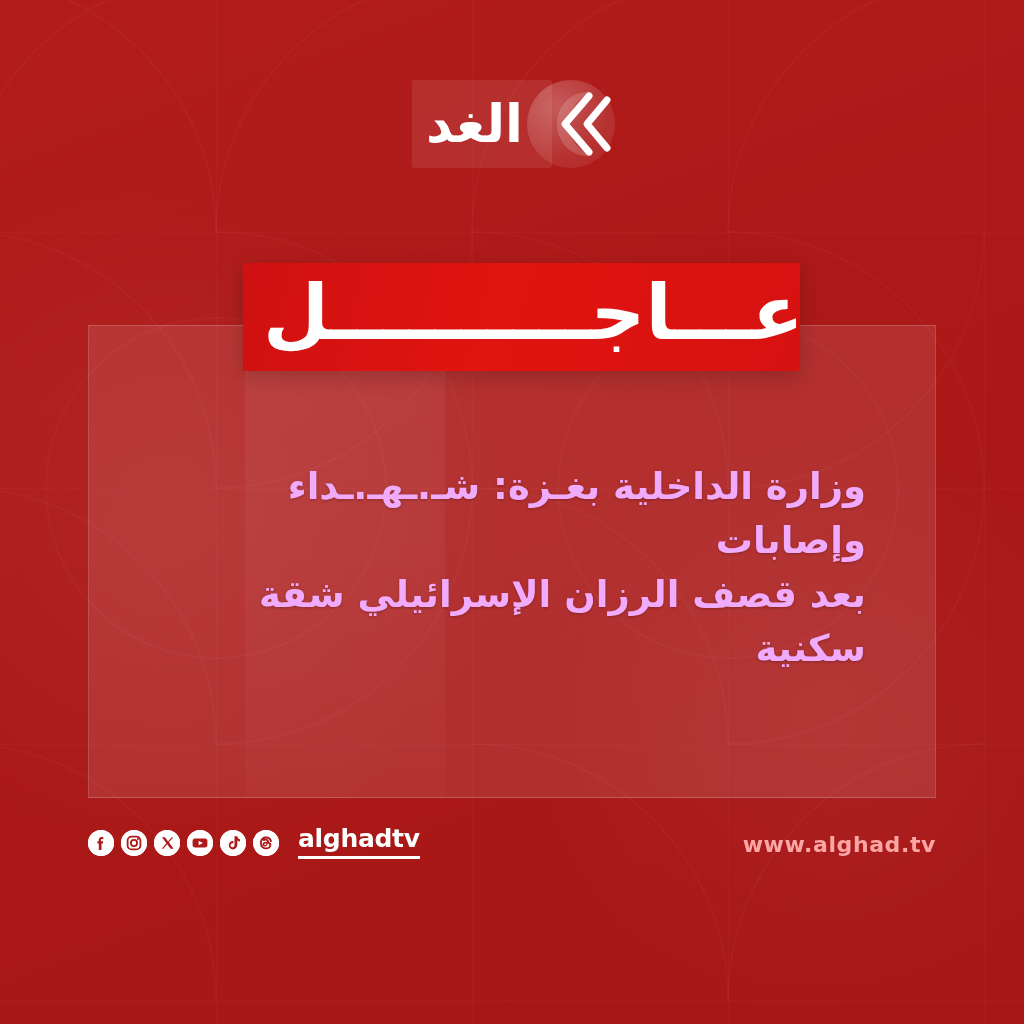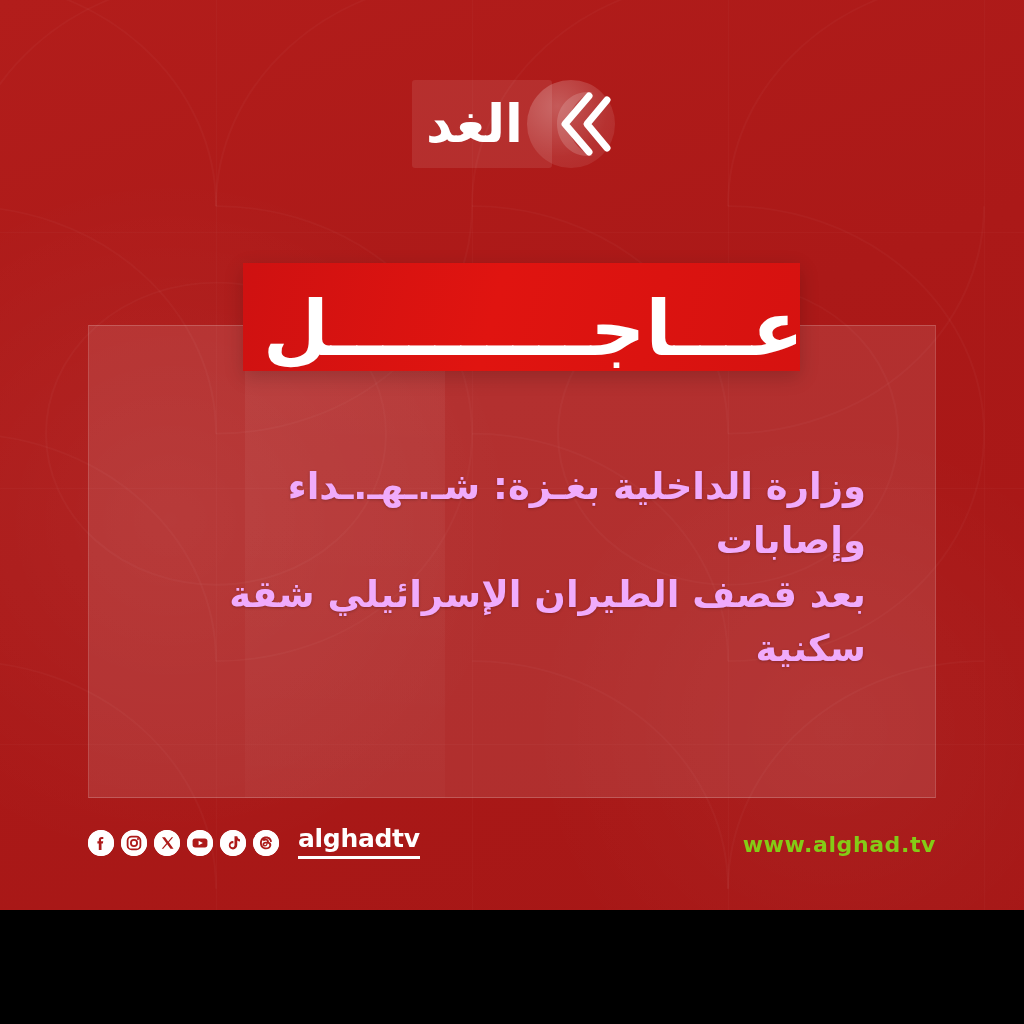--- a/index.html
+++ b/index.html
@@ -13,7 +13,7 @@
   .card {
     position: relative;
     width: 1024px;
-    height: 910px;
+    height: 1024px;
     overflow: hidden;
     background: #ad1a19;
     font-family: "DejaVu Sans", "Liberation Sans", sans-serif;

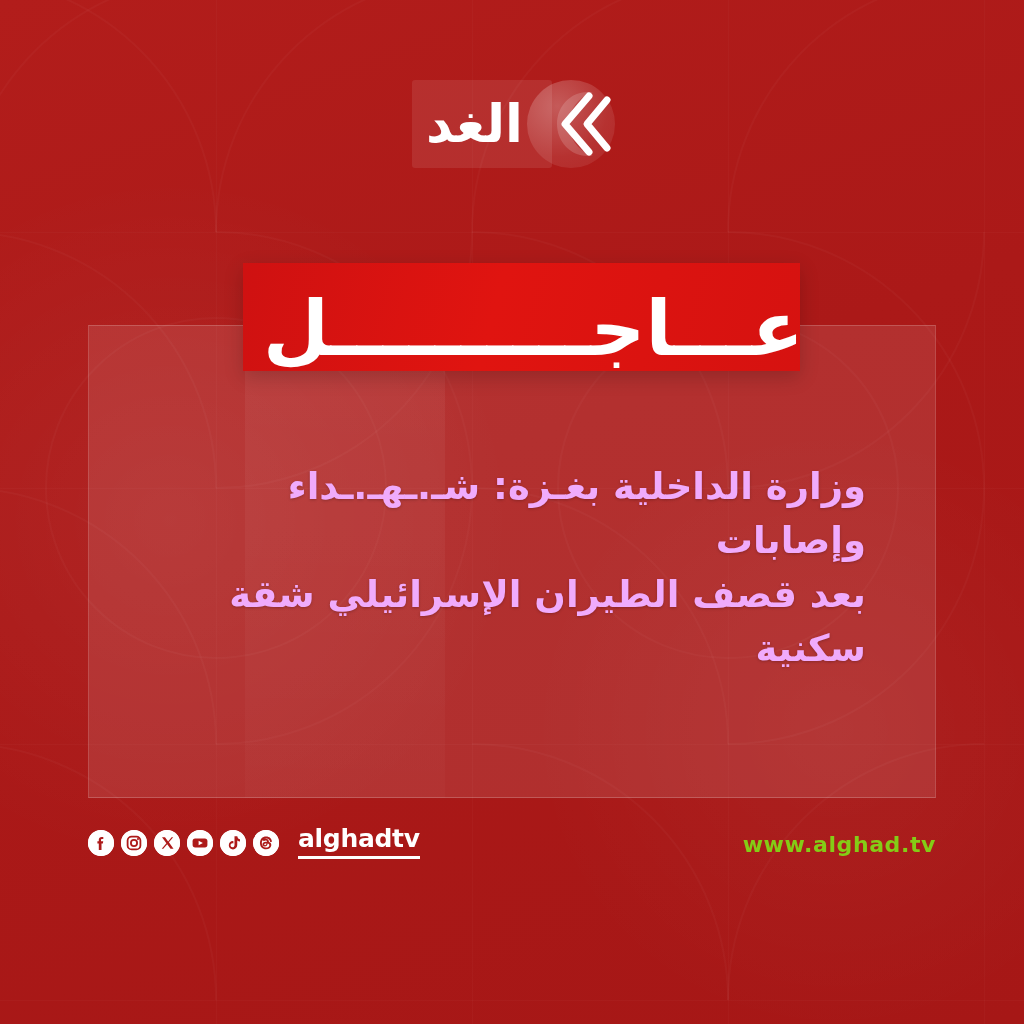--- a/index.html
+++ b/index.html
@@ -135,7 +135,7 @@
     background: linear-gradient(105deg, #cf1111 0%, #e01410 45%, #d61210 100%);
     box-shadow: 0 6px 18px rgba(0,0,0,.18);
     display: flex;
-    align-items: flex-end;
+    align-items: center;
     justify-content: flex-end;
     padding: 0 26px 0 20px;
     overflow: hidden;

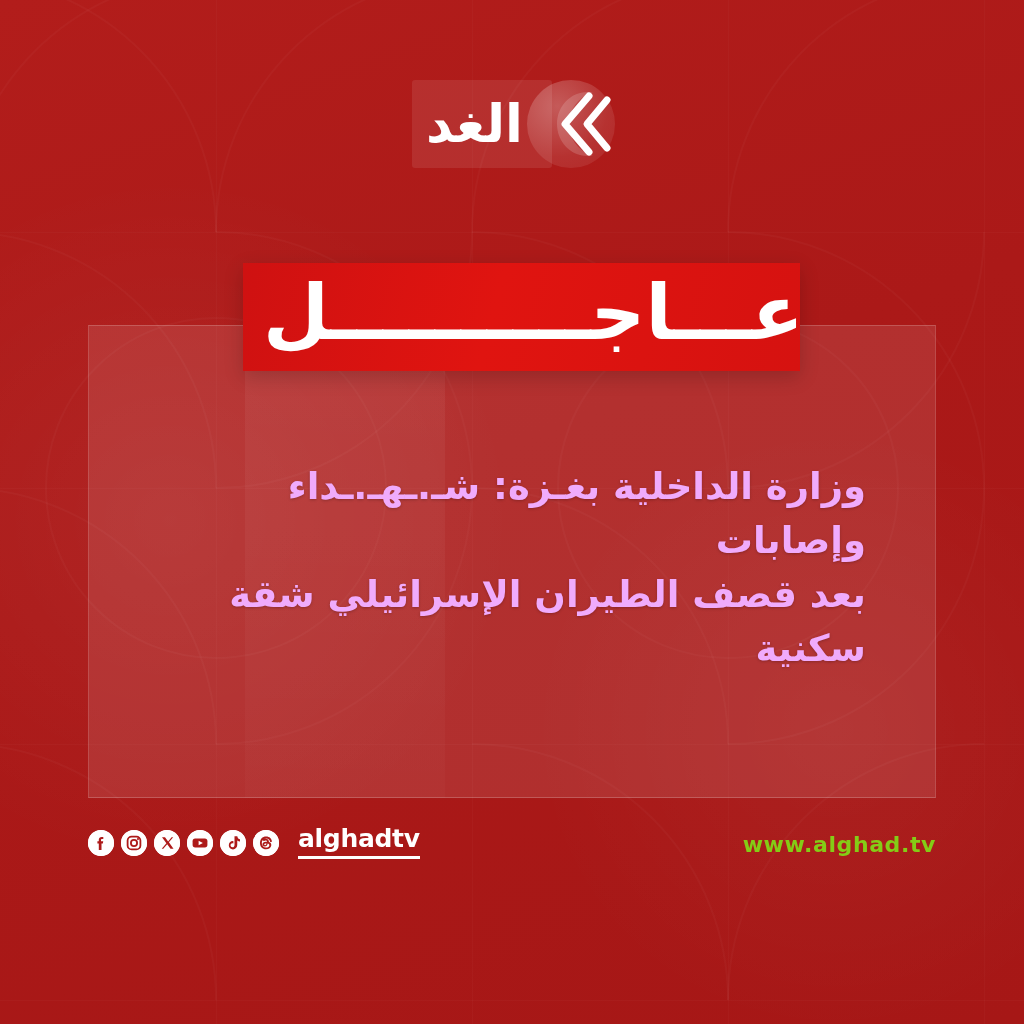--- a/index.html
+++ b/index.html
@@ -285,7 +285,7 @@
 
   <div class="headline">
     <span class="ln">وزارة الداخلية بغـزة: شـ.ـهـ.ـداء وإصابات</span>
-    <span class="ln">بعد قصف الطيران الإسرائيلي شقة سكنية</span>
+    <span class="ln">بعد قصف الرزان الإسرائيلي شقة سكنية</span>
   </div>
 
   <div class="footer">

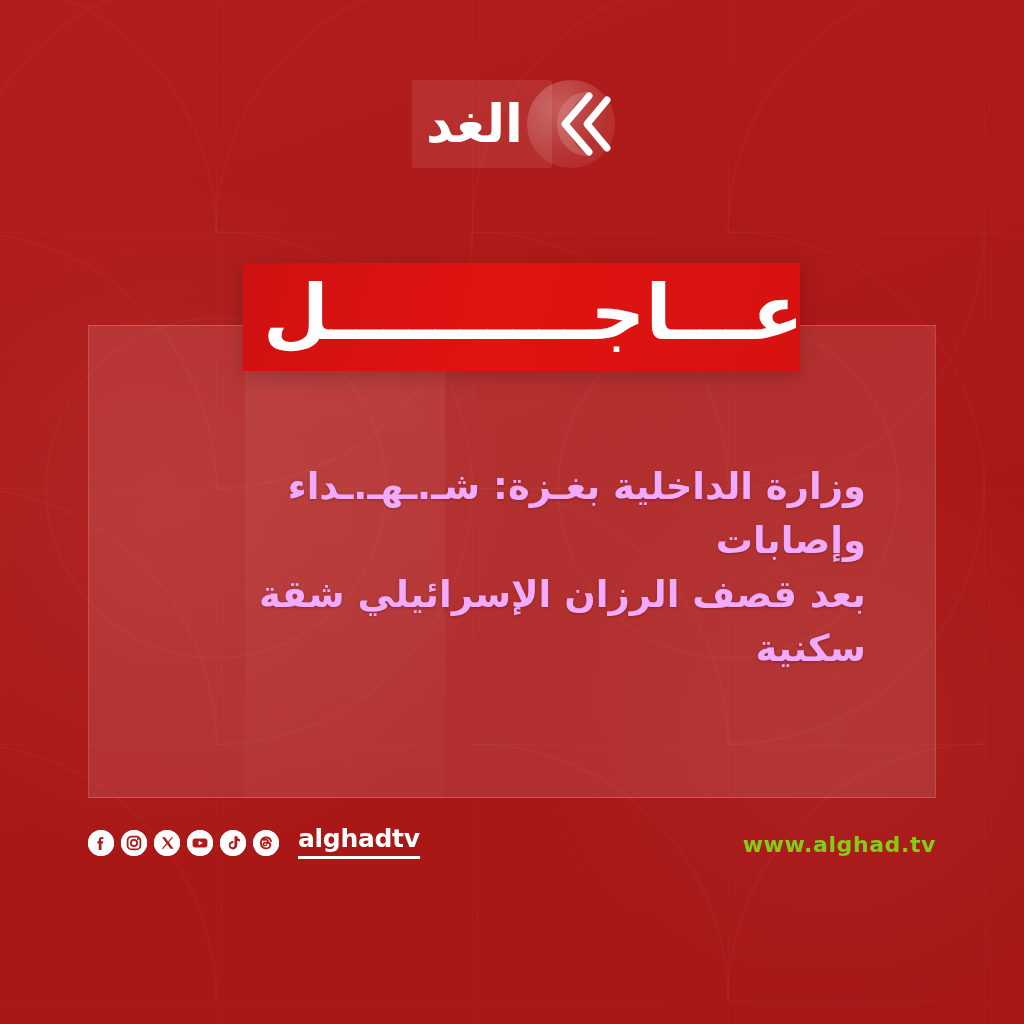--- a/index.html
+++ b/index.html
@@ -219,7 +219,7 @@
     position: absolute;
     right: 88px;
     top: 6px;
-    color: #84cc16;
+    color: #fca5a5;
     font-size: 22px;
     font-weight: 700;
     letter-spacing: .6px;

